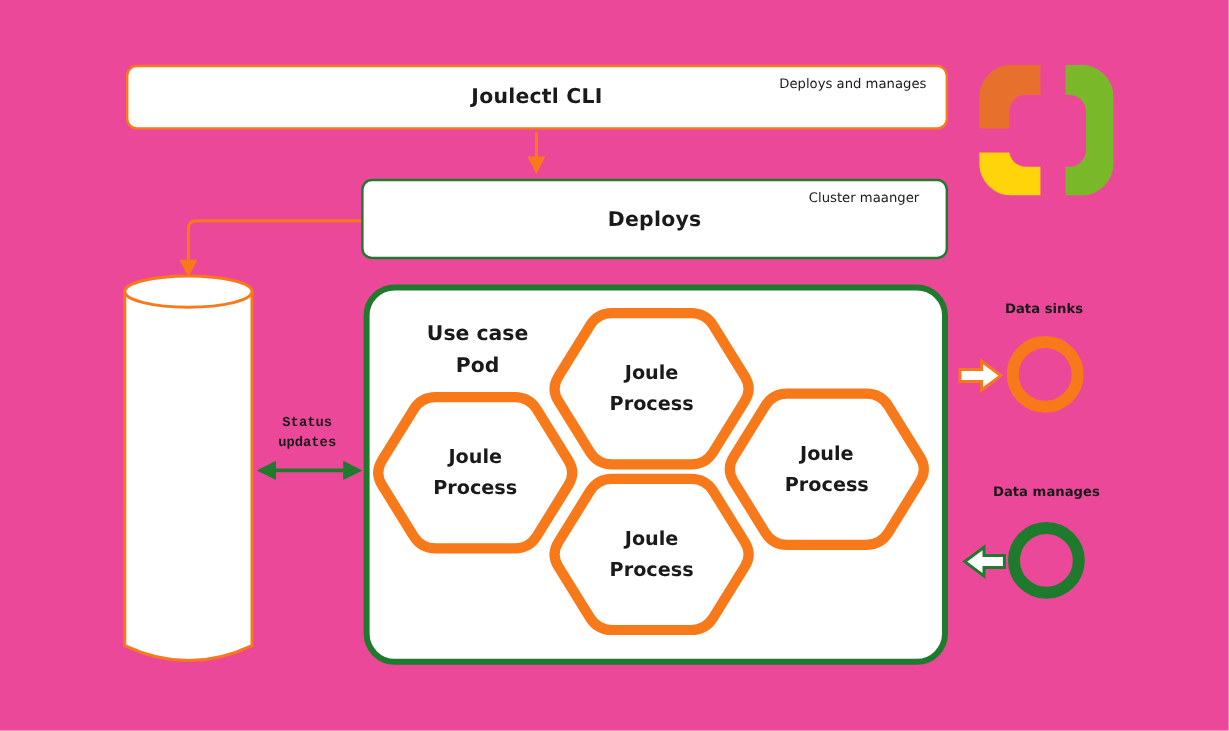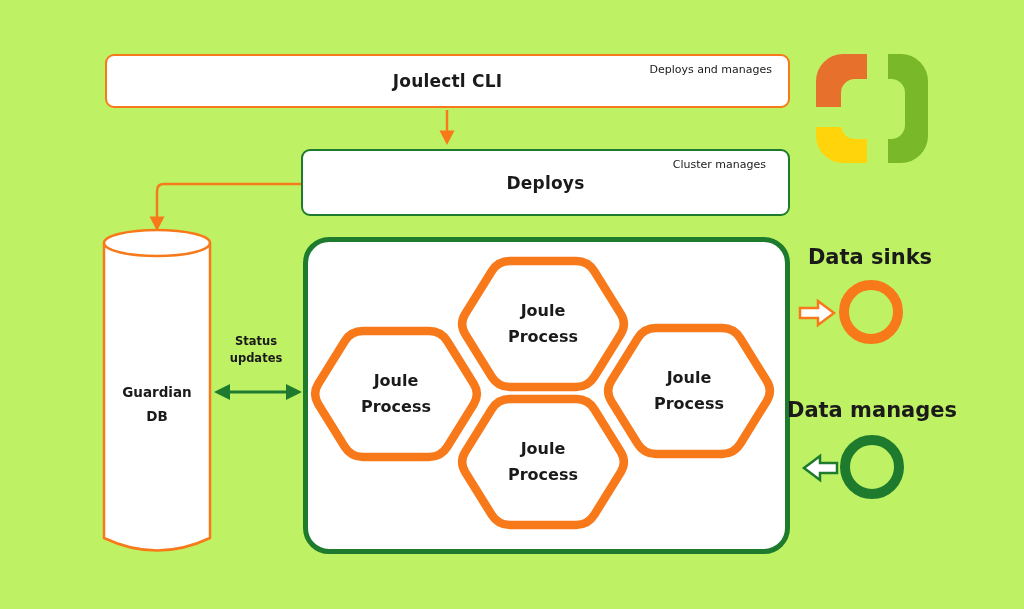--- a/index.html
+++ b/index.html
@@ -9,7 +9,7 @@
   }
   html,body{margin:0;padding:0;background:#ffffff;}
   .canvas{
-    position:relative;width:1024px;height:609px;background:#bef264;overflow:hidden;
+    position:relative;width:1024px;height:609px;background:#ec4899;overflow:hidden;
     font-family:"DejaVu Sans","Liberation Sans",sans-serif;color:var(--text);
   }
   .layer{position:absolute;left:0;top:0;z-index:2;pointer-events:none;}

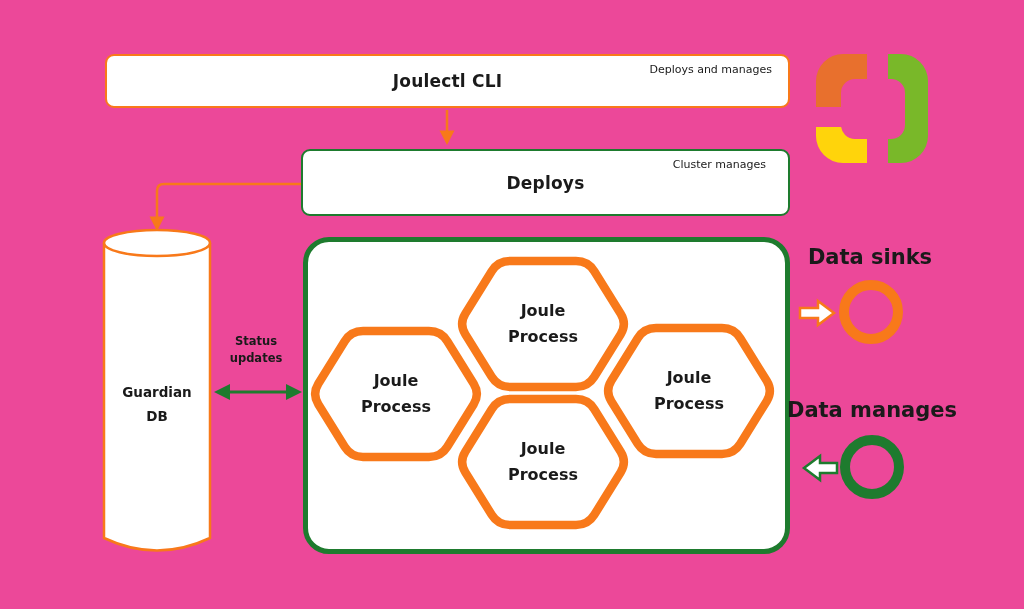--- a/index.html
+++ b/index.html
@@ -52,7 +52,7 @@
 
   <div class="box guardian-box">
     <span class="title">Deploys</span>
-    <span class="corner">Cluster manages</span>
+    <span class="corner">Cluster maanger</span>
   </div>
 
   <div class="pod-box"></div>

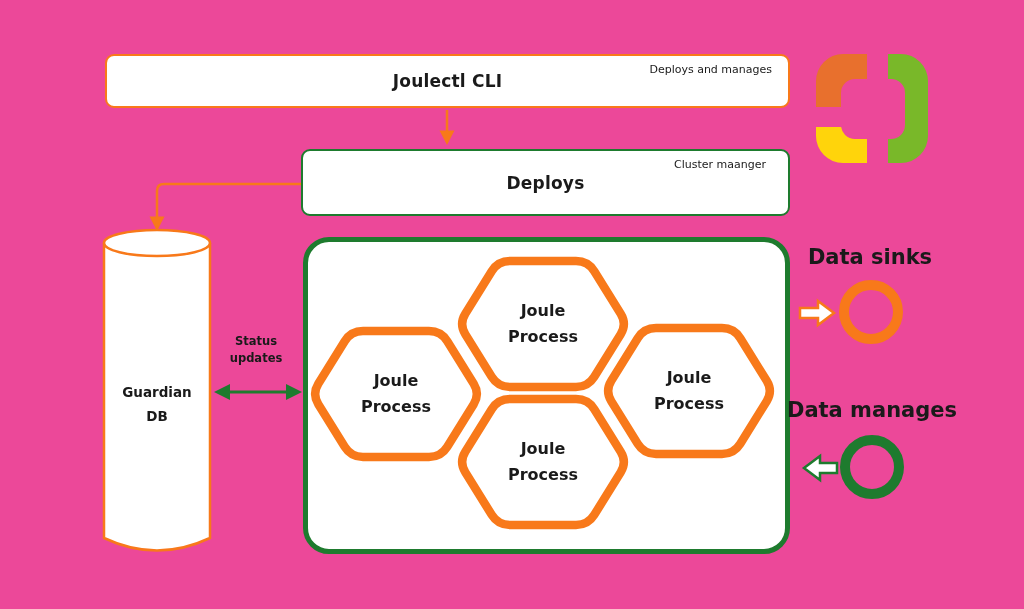--- a/index.html
+++ b/index.html
@@ -28,7 +28,7 @@
   .hex-lbl{width:84px;font-size:16px;line-height:26px;transform:translate(-50%,-50%);}
   .db-lbl{left:117px;top:380px;width:80px;font-size:13.5px;line-height:24px;}
   .status-lbl{left:221px;top:333px;width:70px;font-size:11.5px;line-height:17px;}
-  .side-lbl{font-size:21px;white-space:nowrap;transform:translate(-50%,-50%);}
+  .side-lbl{font-size:11px;white-space:nowrap;transform:translate(-50%,-50%);}
   
   .o-line{stroke:var(--orange);stroke-width:2.5;fill:none;}
   .o-fill{fill:var(--orange);stroke:none;}

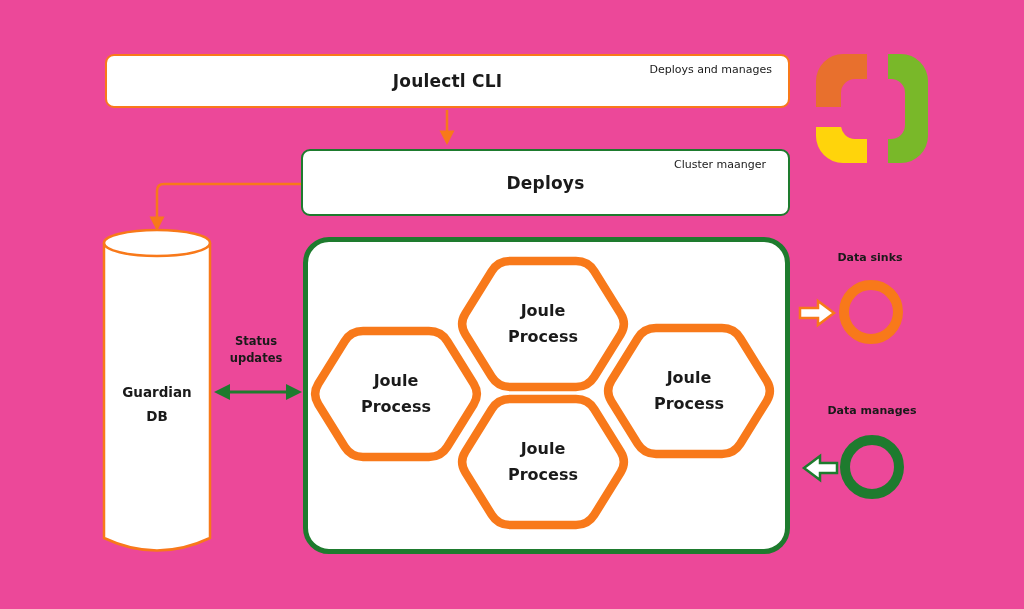--- a/index.html
+++ b/index.html
@@ -131,6 +131,7 @@
     </g>
   </svg>
 
+  <div class="lbl pod-title">Use case Pod</div>
 
   <div class="lbl hex-lbl" style="left:543px;top:324px;">Joule Process</div>
   <div class="lbl hex-lbl" style="left:396px;top:394px;">Joule Process</div>

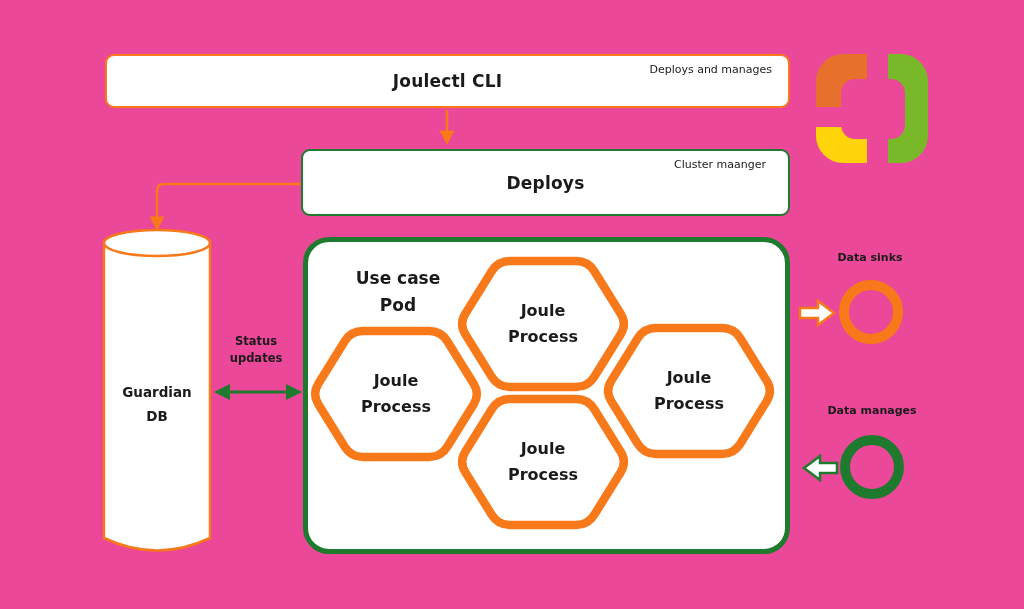--- a/index.html
+++ b/index.html
@@ -27,7 +27,7 @@
   .pod-title{left:352px;top:265px;width:92px;font-size:17px;line-height:27px;}
   .hex-lbl{width:84px;font-size:16px;line-height:26px;transform:translate(-50%,-50%);}
   .db-lbl{left:117px;top:380px;width:80px;font-size:13.5px;line-height:24px;}
-  .status-lbl{left:221px;top:333px;width:70px;font-size:11.5px;line-height:17px;}
+  .status-lbl{left:221px;top:344px;width:70px;font-size:11.5px;line-height:17px;font-family:Liberation Mono, monospace;}
   .side-lbl{font-size:11px;white-space:nowrap;transform:translate(-50%,-50%);}
   
   .o-line{stroke:var(--orange);stroke-width:2.5;fill:none;}

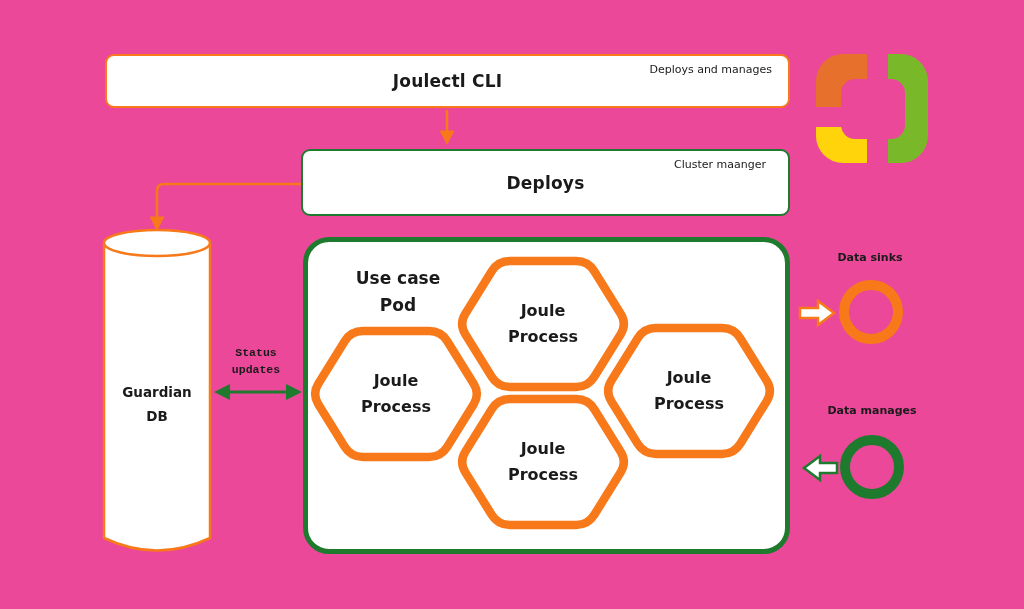--- a/index.html
+++ b/index.html
@@ -138,7 +138,6 @@
   <div class="lbl hex-lbl" style="left:543px;top:462px;">Joule Process</div>
   <div class="lbl hex-lbl" style="left:689px;top:391px;">Joule Process</div>
 
-  <div class="lbl db-lbl">Guardian DB</div>
   <div class="lbl status-lbl">Status updates</div>
 
   <div class="lbl side-lbl" style="left:870px;top:257px;">Data sinks</div>

